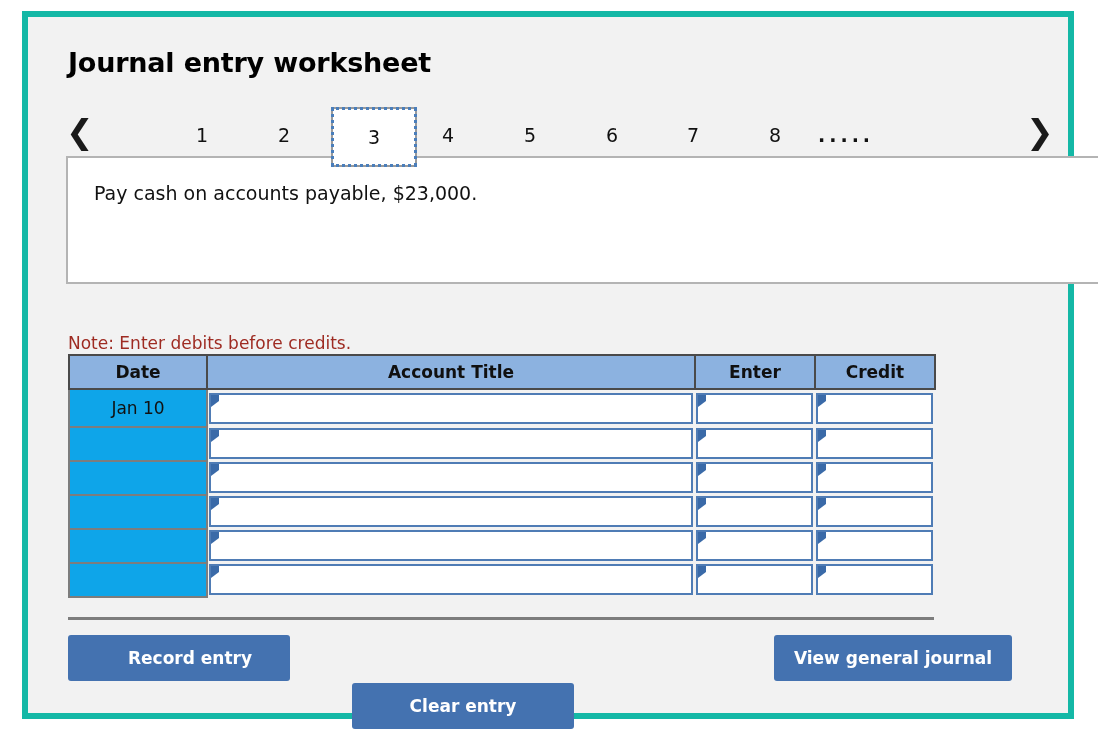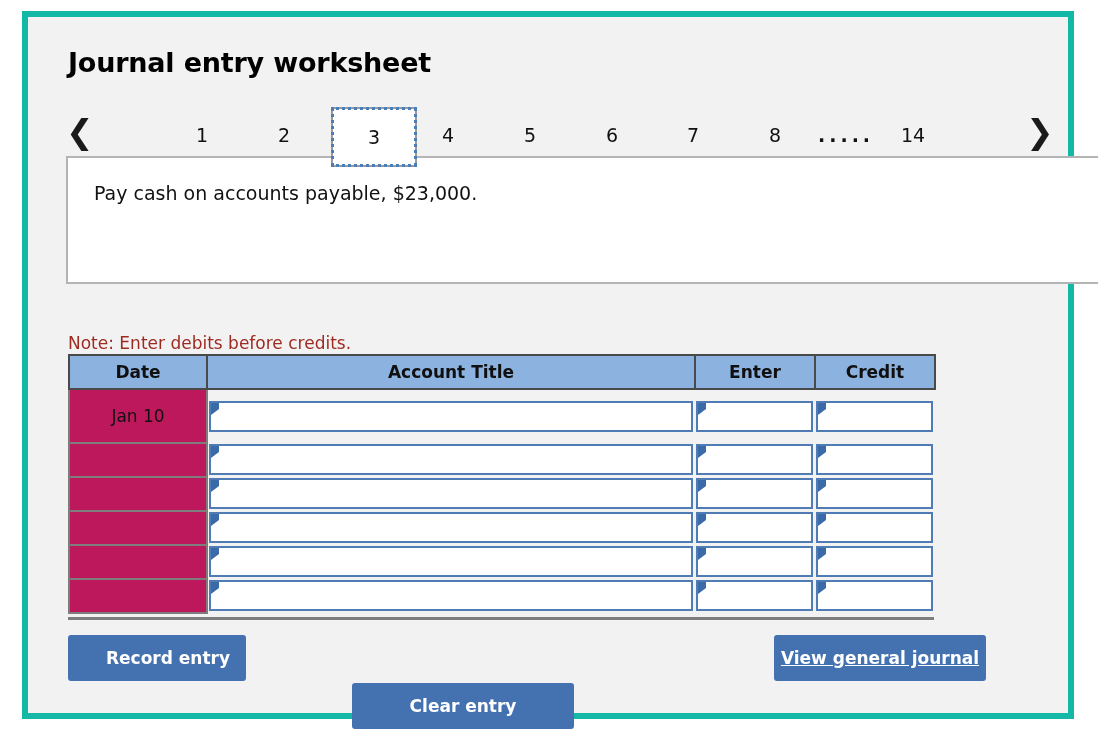--- a/index.html
+++ b/index.html
@@ -249,7 +249,6 @@
       <div class="tab-item" style="left: 514px; width: 64px;">6</div>
       <div class="tab-item" style="left: 595px; width: 64px;">7</div>
       <div class="tab-item" style="left: 677px; width: 64px;">8</div>
-      <div class="tab-item" style="left: 815px; width: 64px;">14</div>
       <div class="tab-ellipsis" style="left: 752px;">.....</div>
     </div>
   <div class="tab-strip-underline"></div>

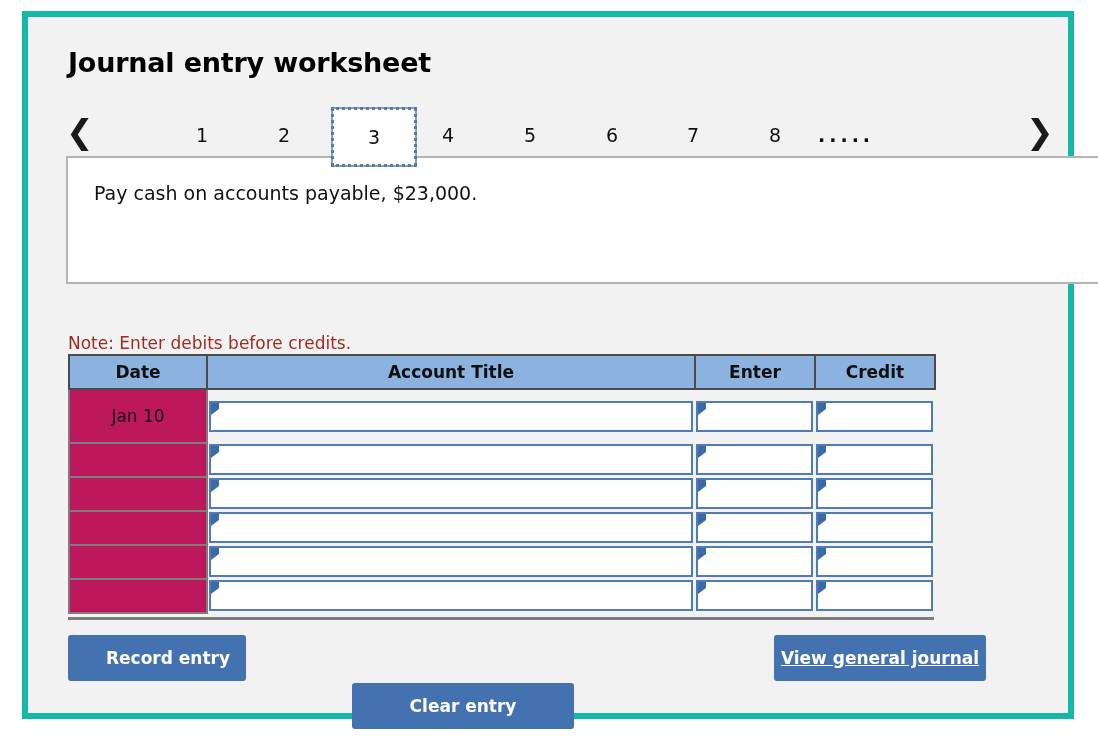--- a/index.html
+++ b/index.html
@@ -148,10 +148,10 @@
     text-align: center;
   }
   .journal-table td {
-    padding: 16px;
+    padding: 8px;
     border: none;
     height: 34px;
-    background: #be185d;
+    background: #0ea5e9;
     box-sizing: border-box;
   }
   .col-date   { width: 138px; }

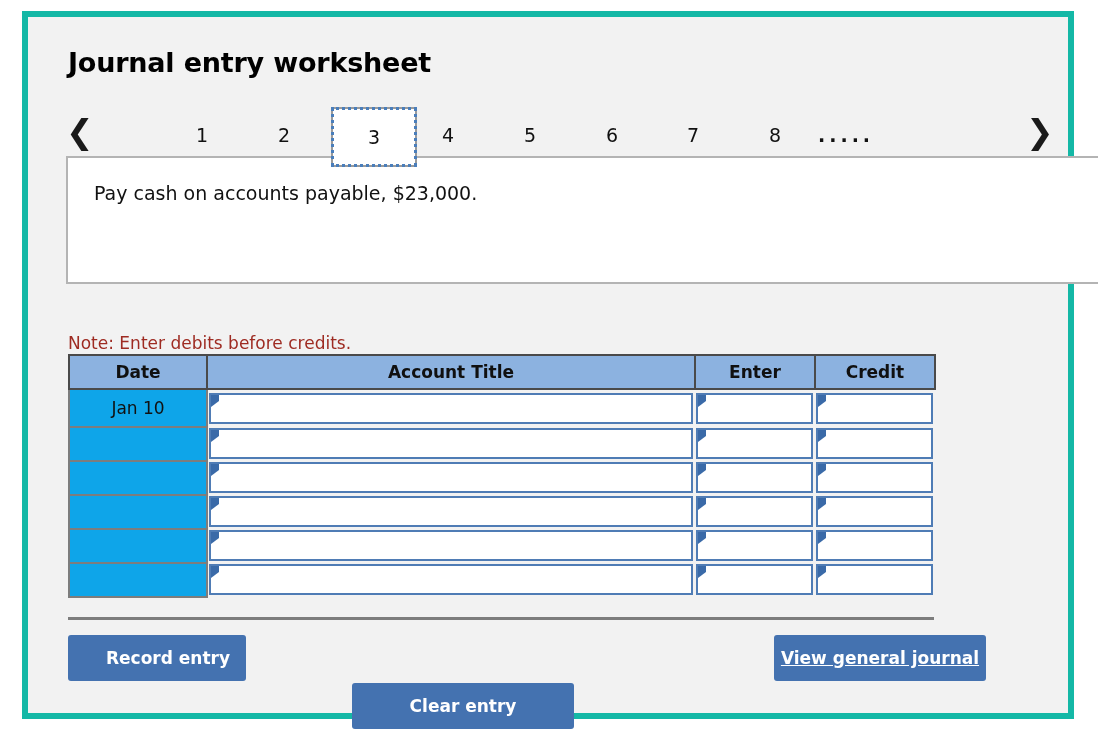--- a/index.html
+++ b/index.html
@@ -227,7 +227,7 @@
     cursor: pointer;
     font-family: "DejaVu Sans", "Liberation Sans", sans-serif;
   }
-  .btn-record { left: 40px;  top: 618px; width: 178px; padding-left: 28px; }
+  .btn-record { left: 40px;  top: 618px; width: 222px; padding-left: 28px; }
   .btn-clear  { left: 324px; top: 618px; width: 222px; margin-top: 48px; }
   .btn-view   { left: 746px; top: 618px; width: 212px; text-decoration: underline; }
 </style>

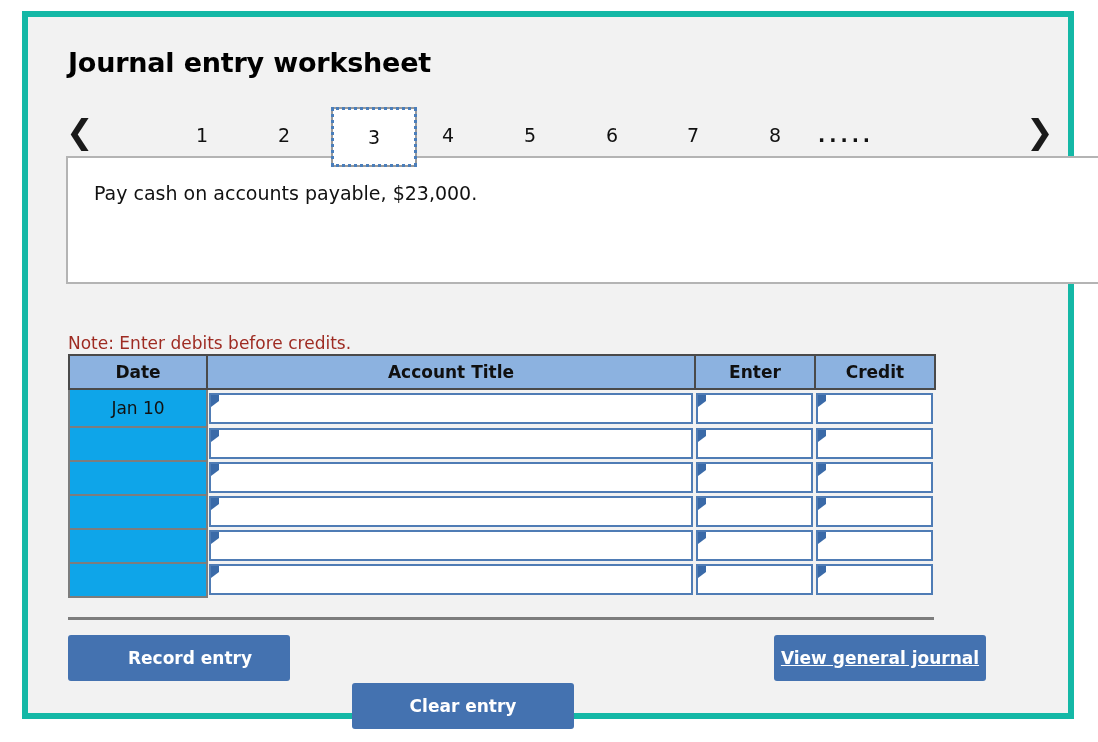--- a/index.html
+++ b/index.html
@@ -229,7 +229,7 @@
   }
   .btn-record { left: 40px;  top: 618px; width: 222px; padding-left: 28px; }
   .btn-clear  { left: 324px; top: 618px; width: 222px; margin-top: 48px; }
-  .btn-view   { left: 746px; top: 618px; width: 212px; text-decoration: underline; }
+  .btn-view   { left: 746px; top: 618px; width: 238px; }
 </style>
 </head>
 <body>

